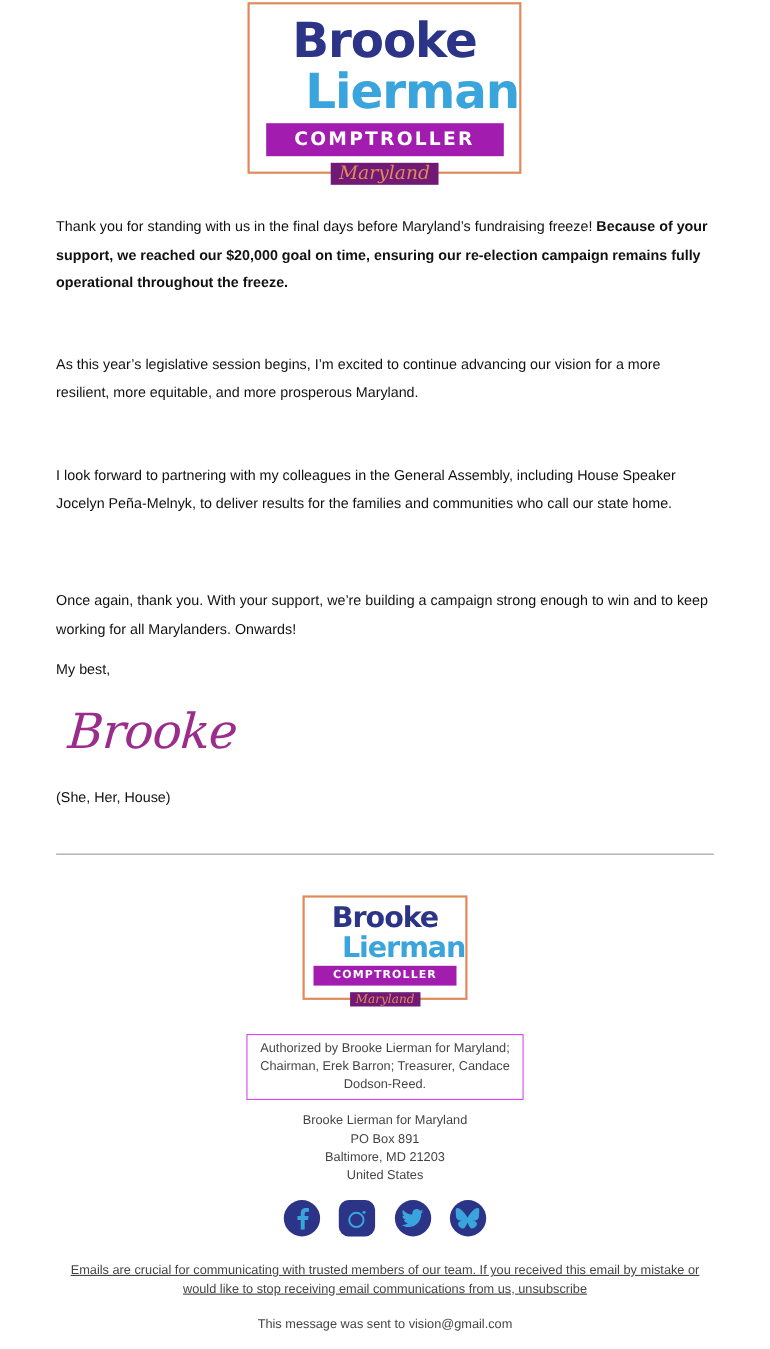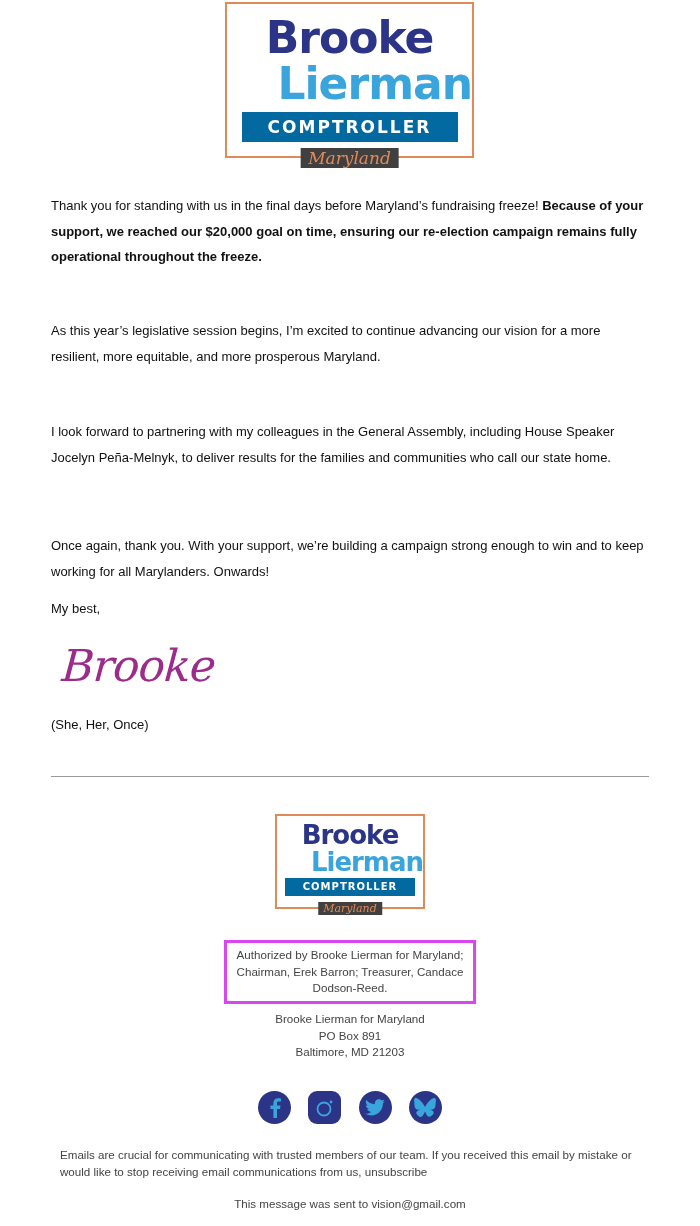--- a/index.html
+++ b/index.html
@@ -27,7 +27,7 @@
     .logo .l1 { color: #2b3486; }
     .logo .l2 { color: #3aa4dc; text-align: right; }
     .logo .bar {
-      background: #0369a1;
+      background: #a21caf;
       color: #ffffff;
       font-family: "DejaVu Sans", sans-serif;
       font-weight: bold;

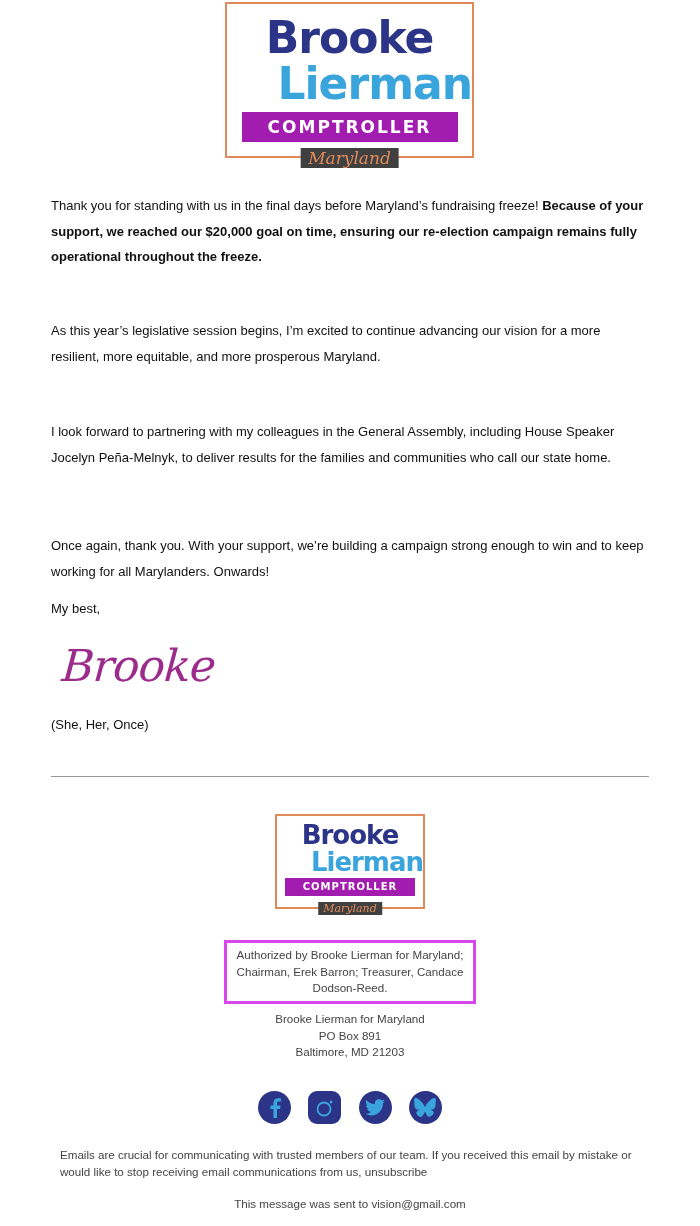--- a/index.html
+++ b/index.html
@@ -38,7 +38,7 @@
       position: absolute;
       left: 50%;
       transform: translateX(-50%);
-      background: #404040;
+      background: #701a75;
       color: #e08a5a;
       font-family: "DejaVu Serif", serif;
       font-style: italic;

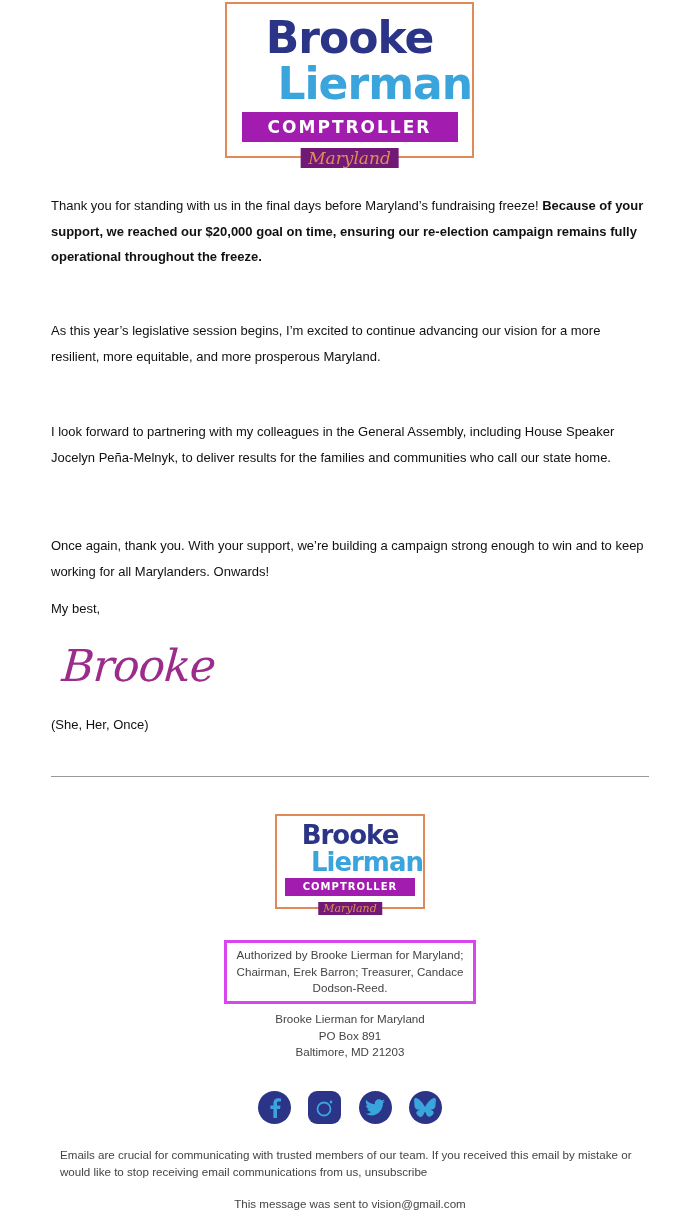--- a/index.html
+++ b/index.html
@@ -182,7 +182,7 @@
 
 <div id="signature">Brooke</div>
 
-<div id="pronouns" class="body-text">(She, Her, Once)</div>
+<div id="pronouns" class="body-text">(She, Her, House)</div>
 
 <div id="divider"></div>
 

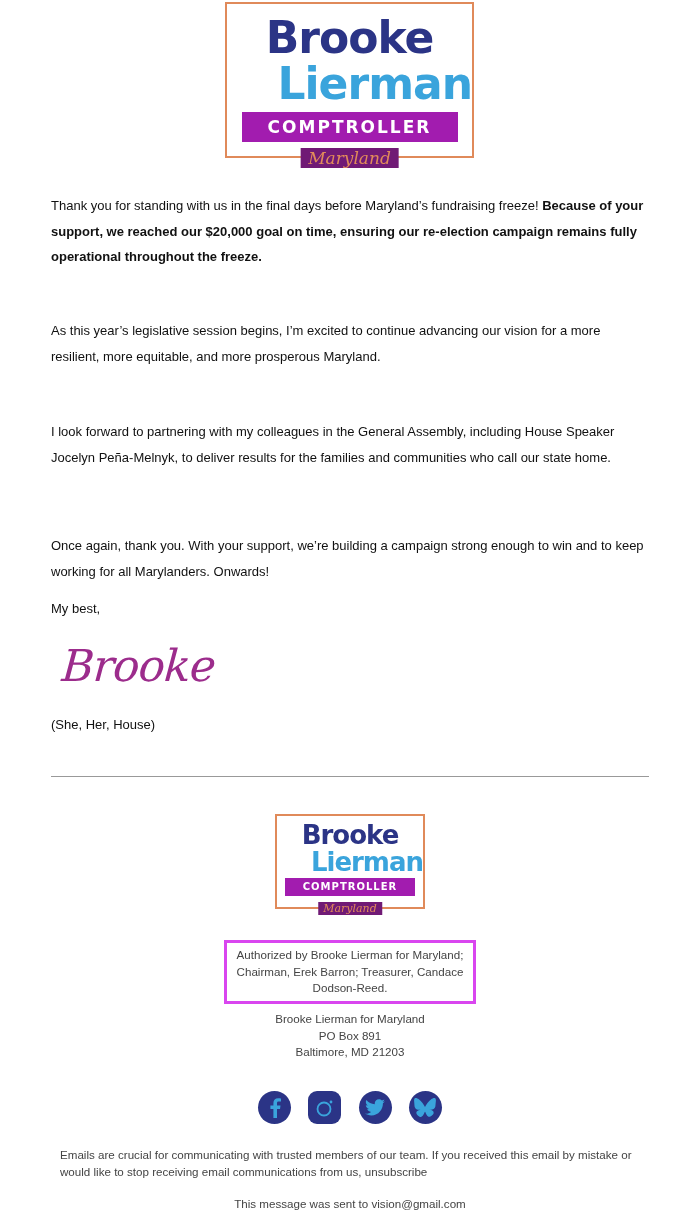--- a/index.html
+++ b/index.html
@@ -99,7 +99,7 @@
       left: 224px;
       top: 940px;
       width: 252px;
-      border: 3px solid #d946ef;
+      border: 1px solid #d946ef;
       padding: 4px 6px;
       text-align: center;
       font-size: 11.6px;

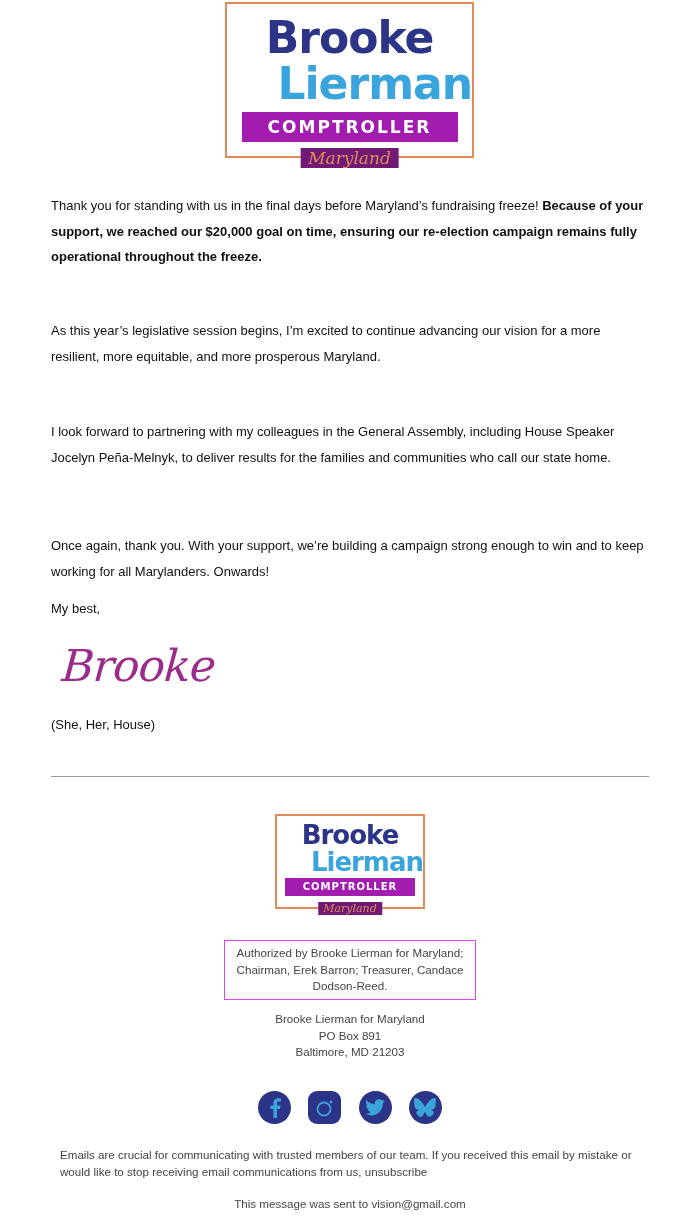--- a/index.html
+++ b/index.html
@@ -199,6 +199,7 @@
   <div>Brooke Lierman for Maryland</div>
   <div>PO Box 891</div>
   <div>Baltimore, MD 21203</div>
+  <div>United States</div>
 </div>
 
 <div id="social">

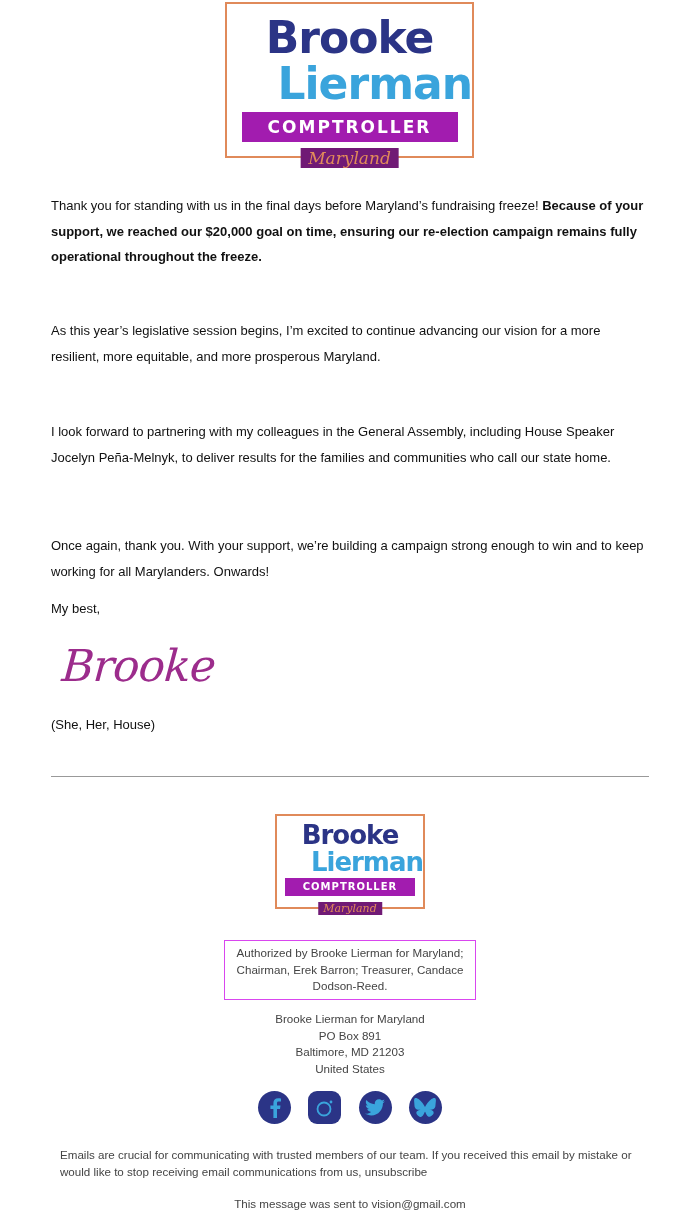--- a/index.html
+++ b/index.html
@@ -143,10 +143,11 @@
       left: 60px;
       top: 1147px;
       width: 580px;
-      text-align: left;
-      font-size: 11.6px;
-      line-height: 16.5px;
-      color: #444;
+      text-align: center;
+      font-size: 11.6px;
+      line-height: 16.5px;
+      color: #444;
+      text-decoration: underline;
     }
     #footer-note a { color: #444; text-decoration: none; }
     #sent-to {

